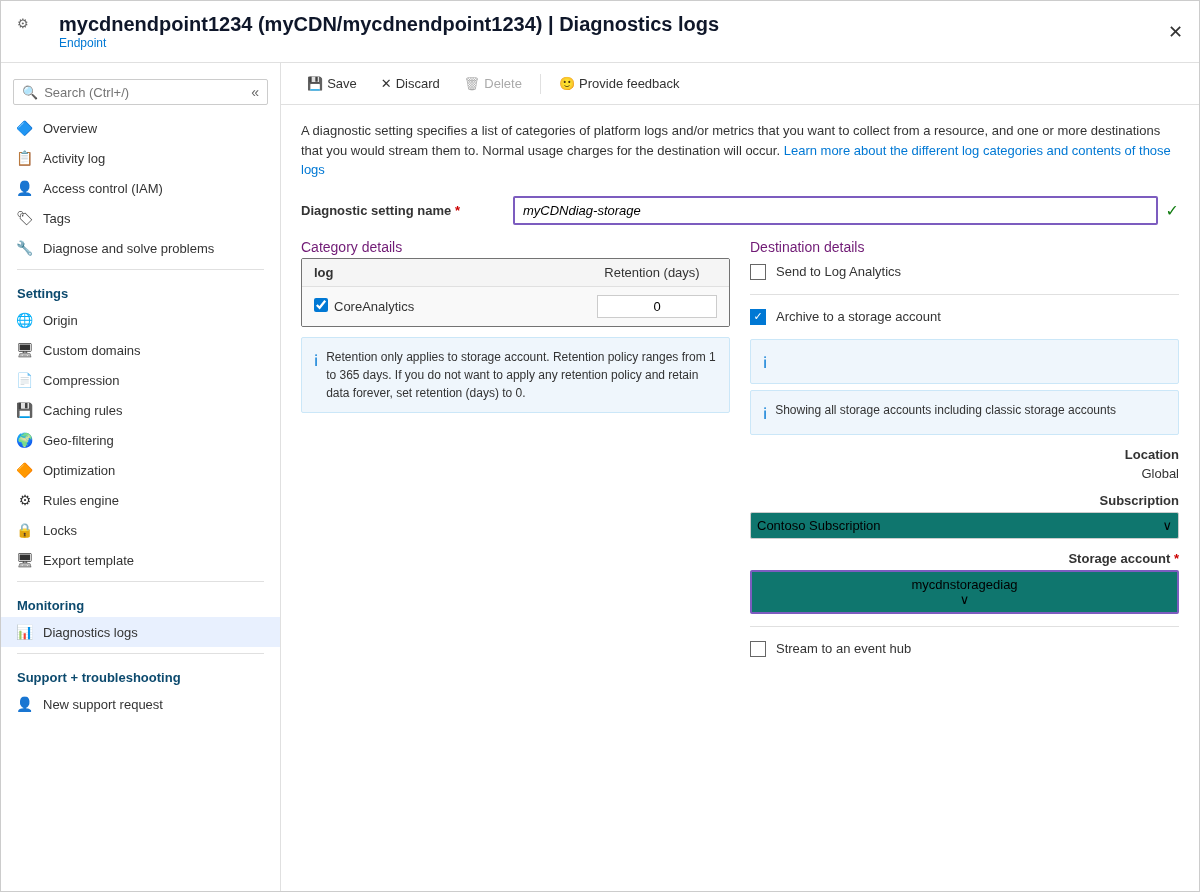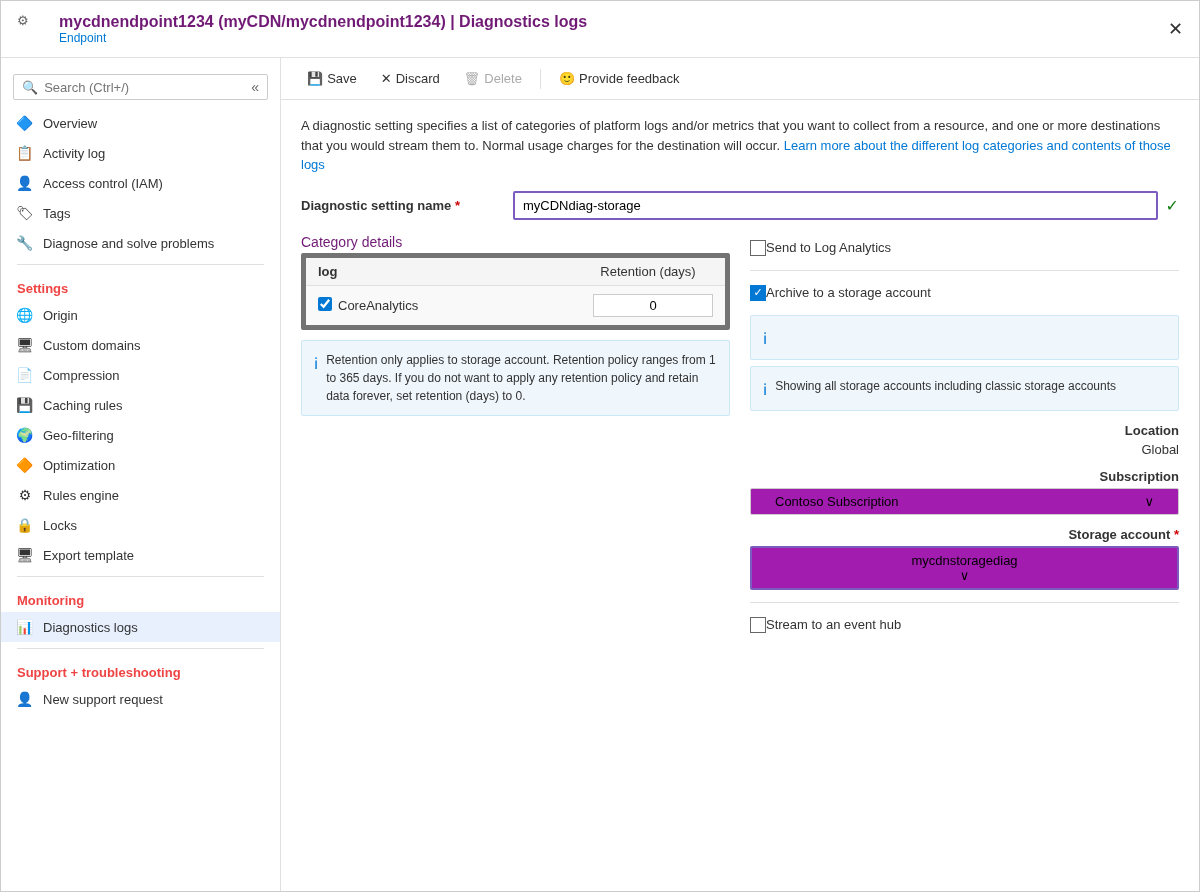--- a/index.html
+++ b/index.html
@@ -10,7 +10,7 @@
     .header { display: flex; align-items: center; justify-content: space-between; padding: 12px 16px; border-bottom: 1px solid #e0e0e0; background: #fff; }
     .header-left { display: flex; align-items: center; gap: 10px; }
     .header-icon { width: 32px; height: 32px; color: #666; }
-    .header-title { font-size: 16px; font-weight: 600; color: #701a75; }
+    .header-title { font-size: 20px; font-weight: 600; color: #0f172a; }
     .header-subtitle { font-size: 12px; color: #0078d4; }
     .close-btn { cursor: pointer; color: #333; font-size: 18px; border: none; background: none; }
 

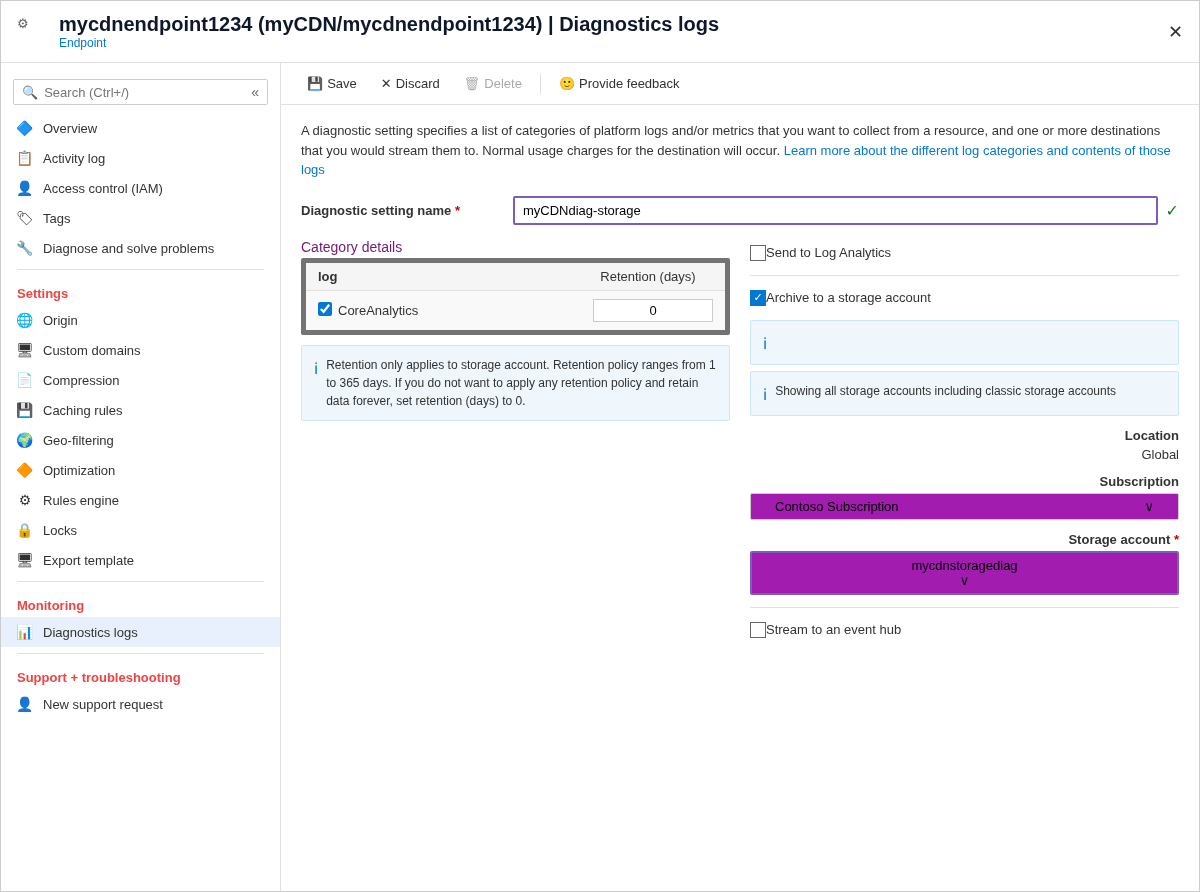--- a/index.html
+++ b/index.html
@@ -226,7 +226,7 @@
             <span class="required">*</span>
           </div>
           <div class="form-input-valid">
-            <input type="text" class="form-input" style="width: 500px; padding-right: 40px;" value="myCDNdiag-storage">
+            <input type="text" class="form-input" style="width: 500px; padding-right: 40px; font-style: italic;" value="myCDNdiag-storage">
             <span class="valid-check">✓</span>
           </div>
         </div>

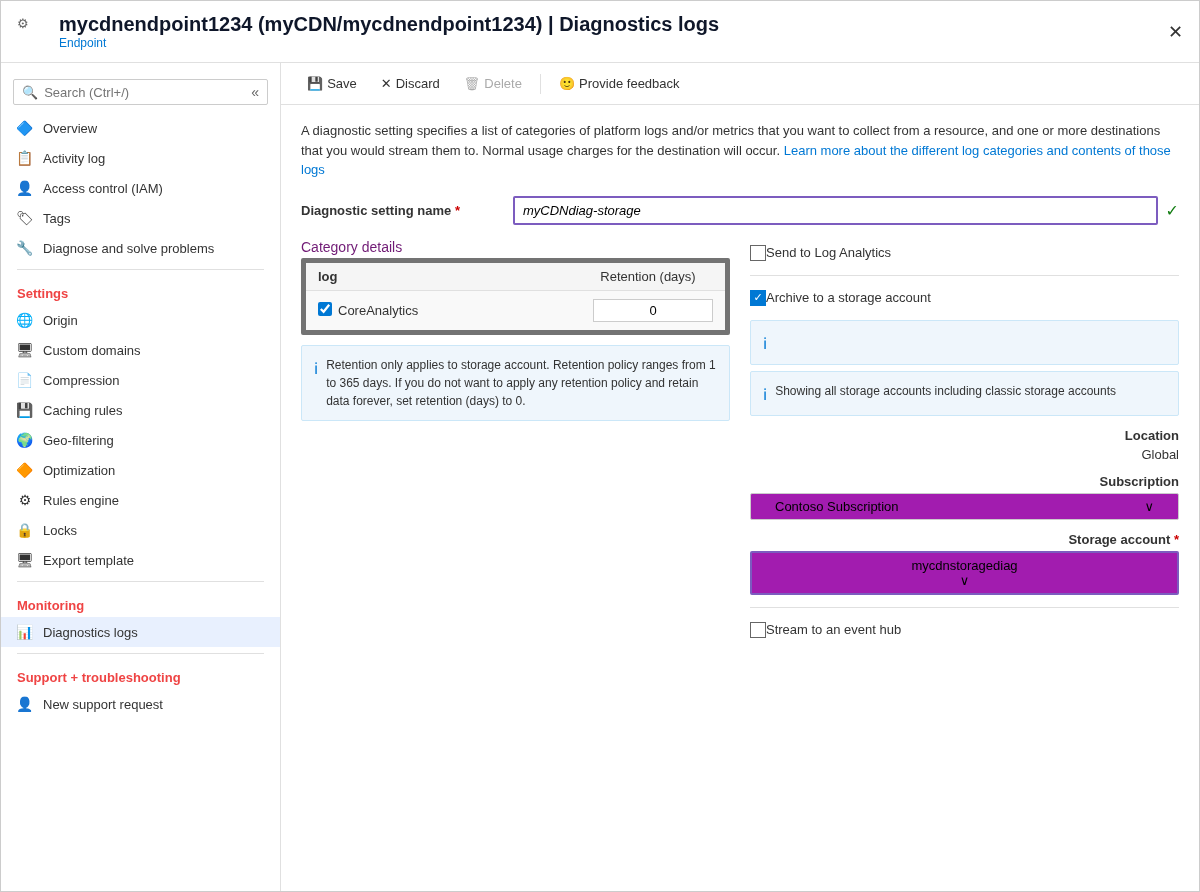--- a/index.html
+++ b/index.html
@@ -259,6 +259,7 @@
           </div>
 
           <div class="col-right">
+            <div class="col-header">Destination details</div>
 
             <div class="dest-item">
               <div class="checkbox-custom"></div>

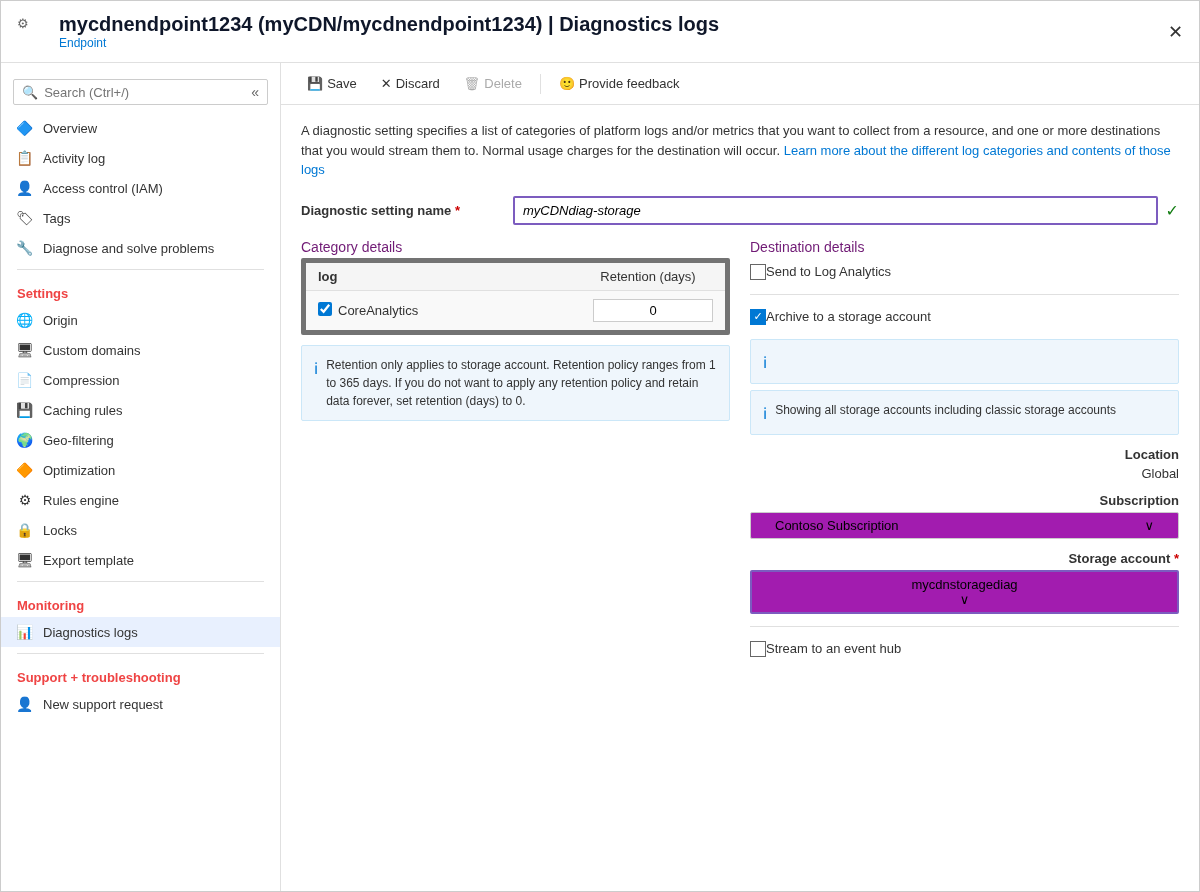--- a/index.html
+++ b/index.html
@@ -58,7 +58,7 @@
     .col-header { font-weight: 400; font-size: 14px; color: #701a75; margin-bottom: 3px; }
 
     
-    .log-table { border: 5px solid #737373; border-radius: 2px; overflow: hidden; }
+    .log-table { border: 1px solid #737373; border-radius: 2px; overflow: hidden; }
     .log-table-header { display: flex; padding: 6px 12px; background: #f5f5f5; border-bottom: 1px solid #e0e0e0; }
     .log-col-name { flex: 1; font-weight: 600; color: #333; }
     .log-col-retention { width: 130px; font-weight: 400; color: #333; text-align: center; }

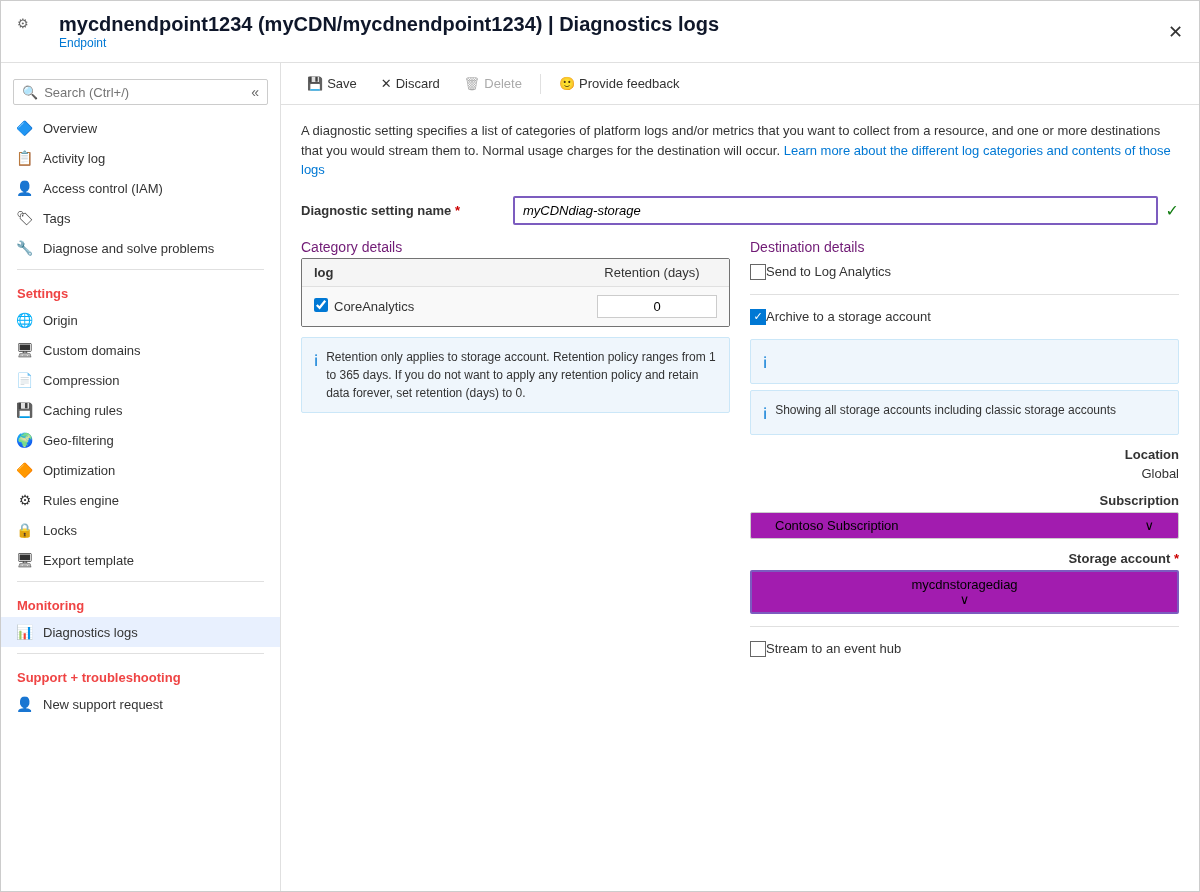--- a/index.html
+++ b/index.html
@@ -74,7 +74,7 @@
     .info-text { font-size: 12px; color: #333; line-height: 1.5; }
 
     
-    .dest-item { display: flex; align-items: center; padding: 6px 0; }
+    .dest-item { display: flex; align-items: center; gap: 10px; padding: 6px 0; }
     .dest-label { font-size: 13px; color: #333; }
     .checkbox-custom { width: 16px; height: 16px; border: 1px solid #666; background: #fff; display: flex; align-items: center; justify-content: center; cursor: pointer; flex-shrink: 0; }
     .checkbox-custom.checked { background: #0078d4; border-color: #0078d4; color: #fff; font-size: 11px; }

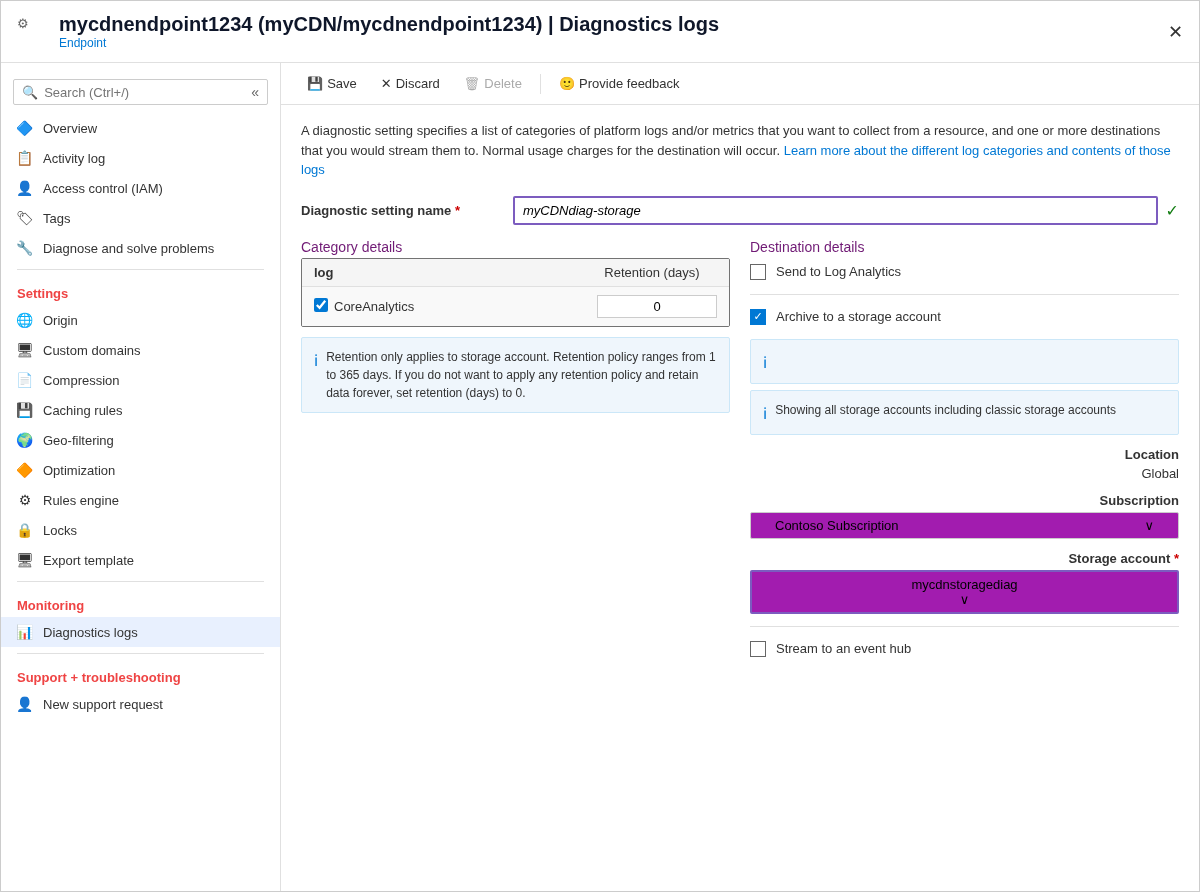--- a/index.html
+++ b/index.html
@@ -25,7 +25,7 @@
     .nav-item { display: flex; align-items: center; padding: 7px 16px; gap: 10px; cursor: pointer; color: #333; }
     .nav-item.active { background: #e8f0fe; }
     .nav-icon { width: 16px; height: 16px; display: flex; align-items: center; justify-content: center; font-size: 14px; flex-shrink: 0; }
-    .section-label { padding: 10px 16px 4px; font-weight: 600; color: #ef4444; font-size: 13px; }
+    .section-label { padding: 10px 16px 4px; font-weight: 600; color: #0c4a6e; font-size: 13px; }
     .divider { height: 1px; background: #e0e0e0; margin: 6px 16px; }
 
     

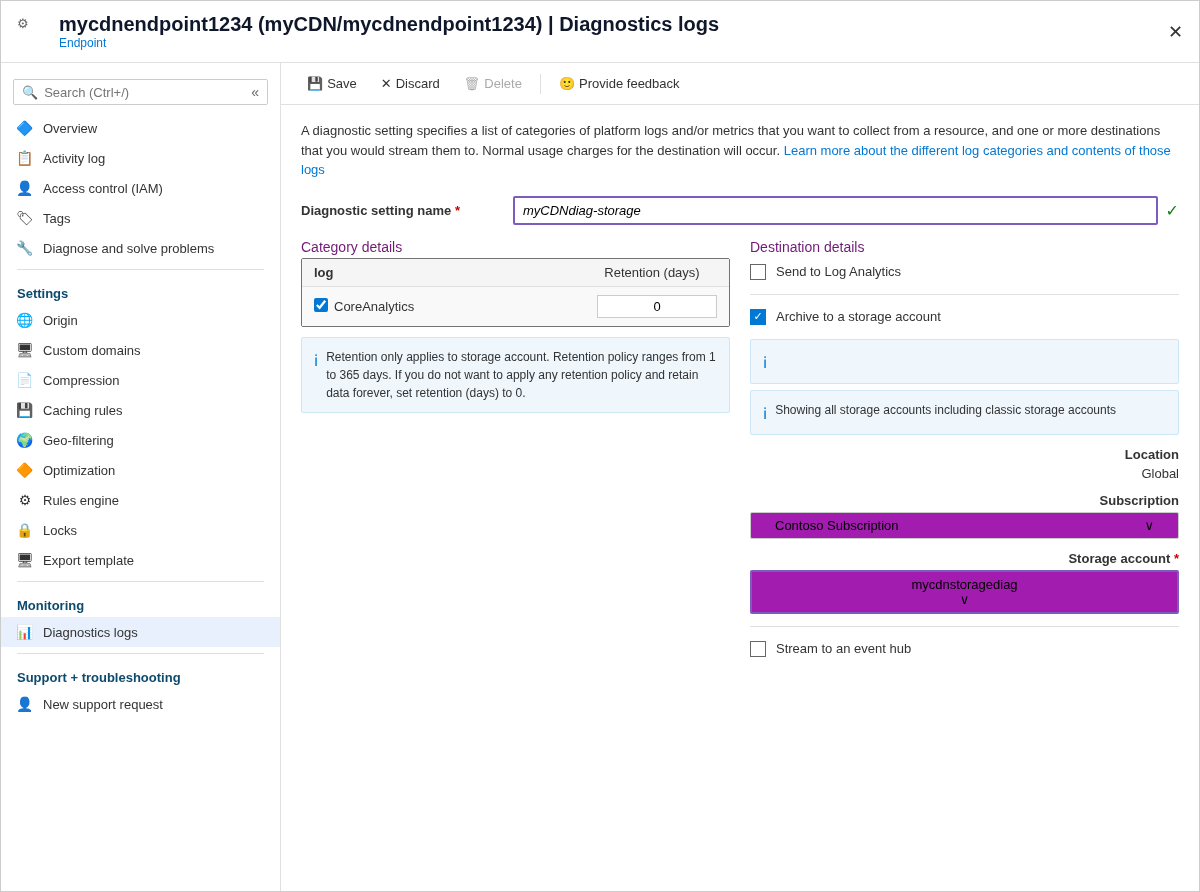--- a/index.html
+++ b/index.html
@@ -83,7 +83,7 @@
     .field-group { margin-bottom: 12px; text-align: right; }
     .field-group-label { font-weight: 600; font-size: 13px; color: #333; margin-bottom: 4px; }
     .field-group-value { font-size: 13px; color: #333; margin-bottom: 4px; }
-    .select-field { width: 100%; padding: 5px 24px; border: 1px solid #ccc; border-radius: 2px; font-size: 13px; background: #a21caf; cursor: pointer; display: flex; align-items: center; justify-content: space-between; }
+    .select-field { width: 100%; padding: 5px 6px; border: 1px solid #ccc; border-radius: 2px; font-size: 13px; background: #0f766e; cursor: pointer; display: flex; align-items: center; justify-content: space-between; }
     .select-field.active { border: 2px solid #7c5cbf; flex-direction: column; }
 
     

